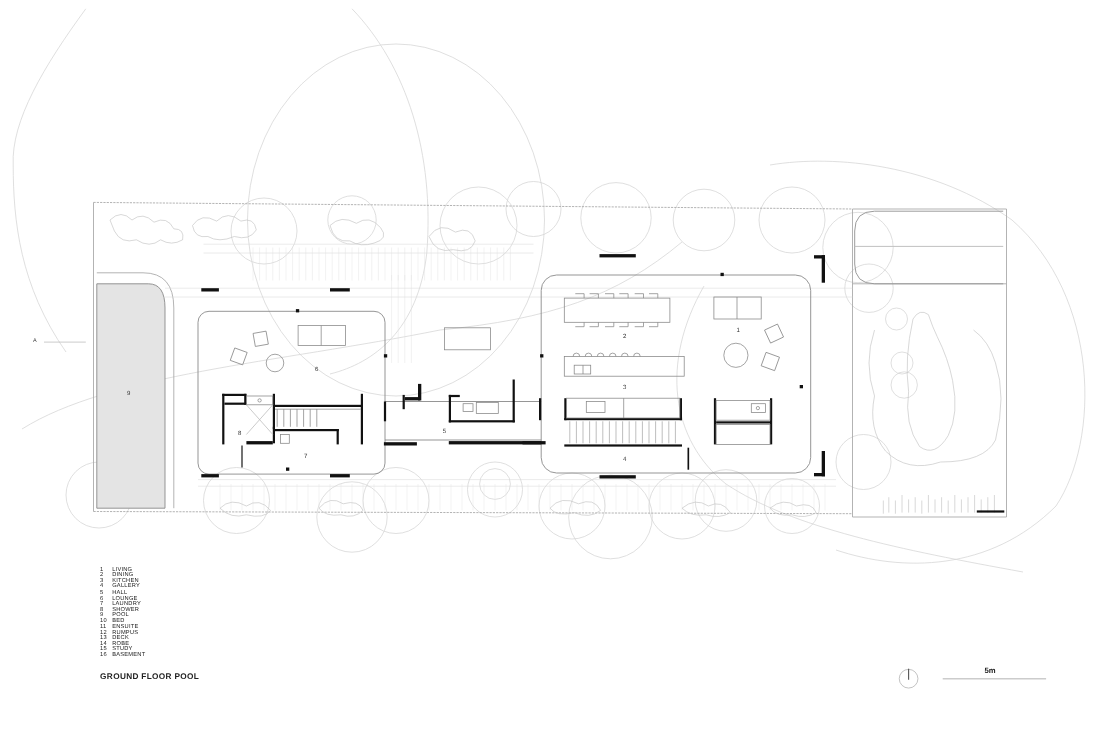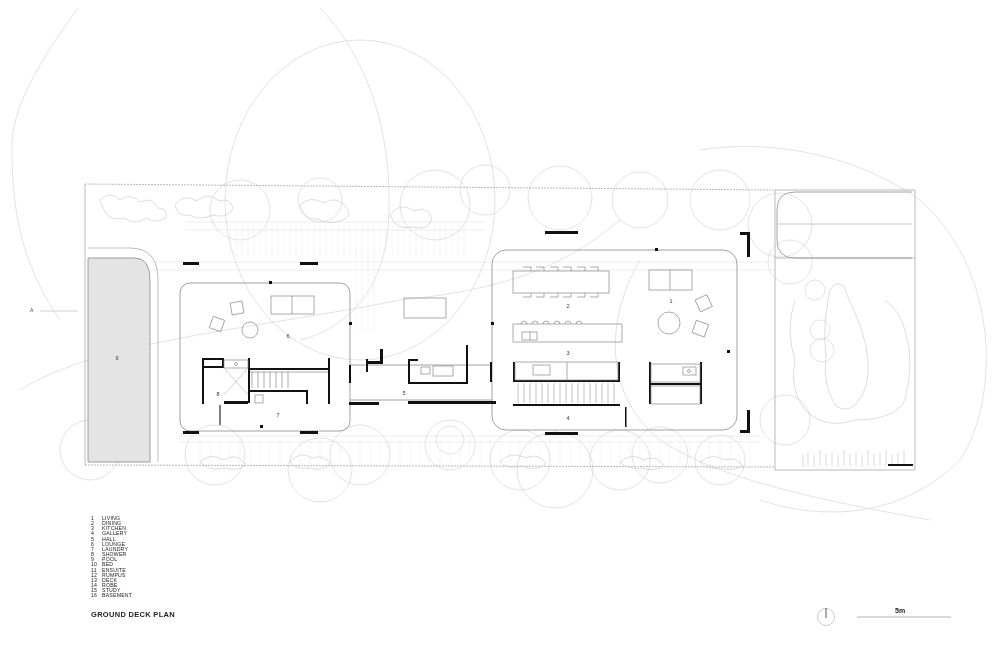--- a/index.html
+++ b/index.html
@@ -294,7 +294,7 @@
     </div>
   </div>
 
-<div class="plan-title">GROUND DECK PLAN</div>
+<div class="plan-title">GROUND FLOOR POOL</div>
 
 <div class="scale-label">5m</div>
 

